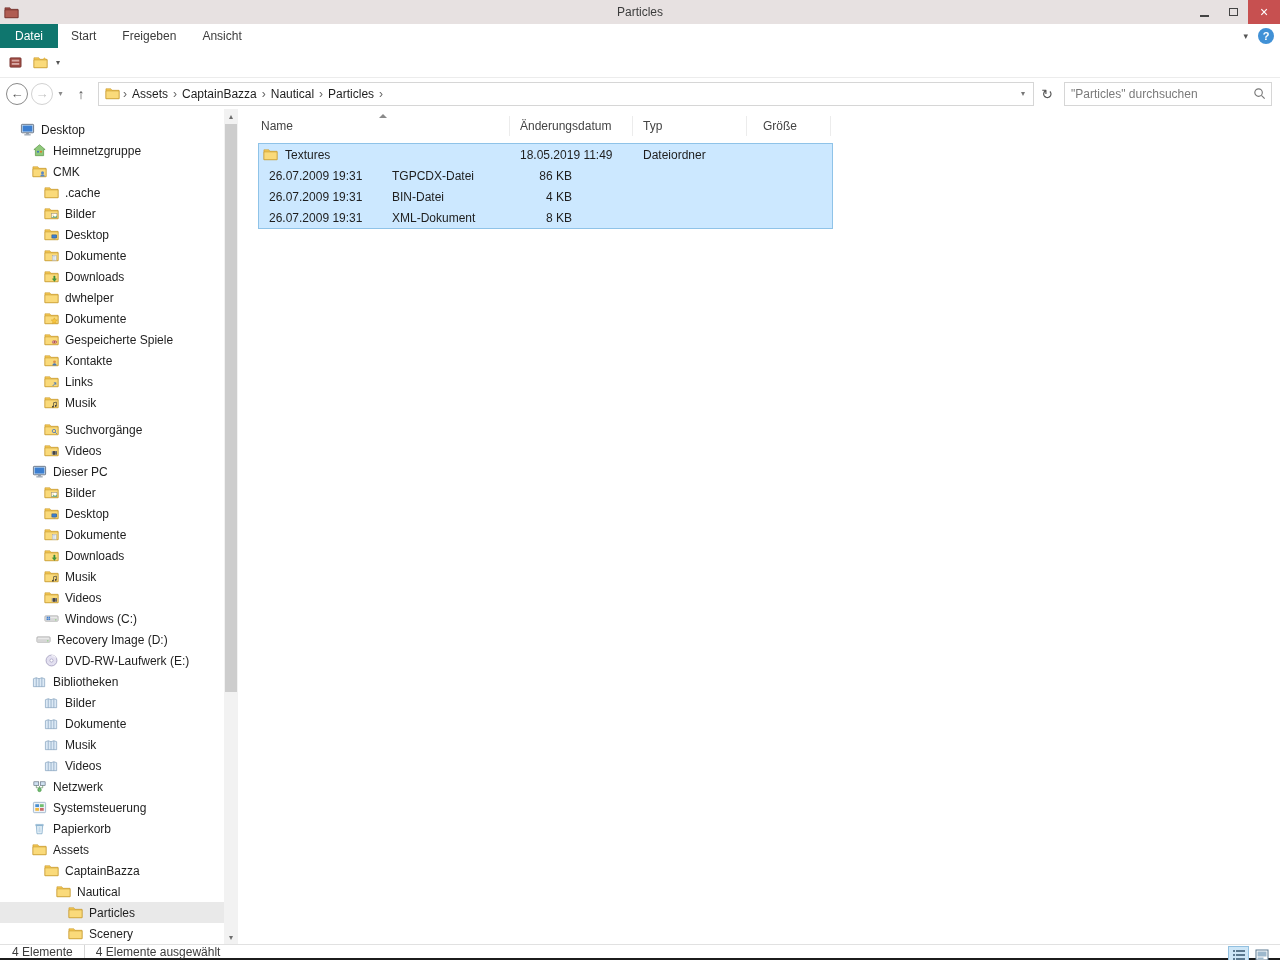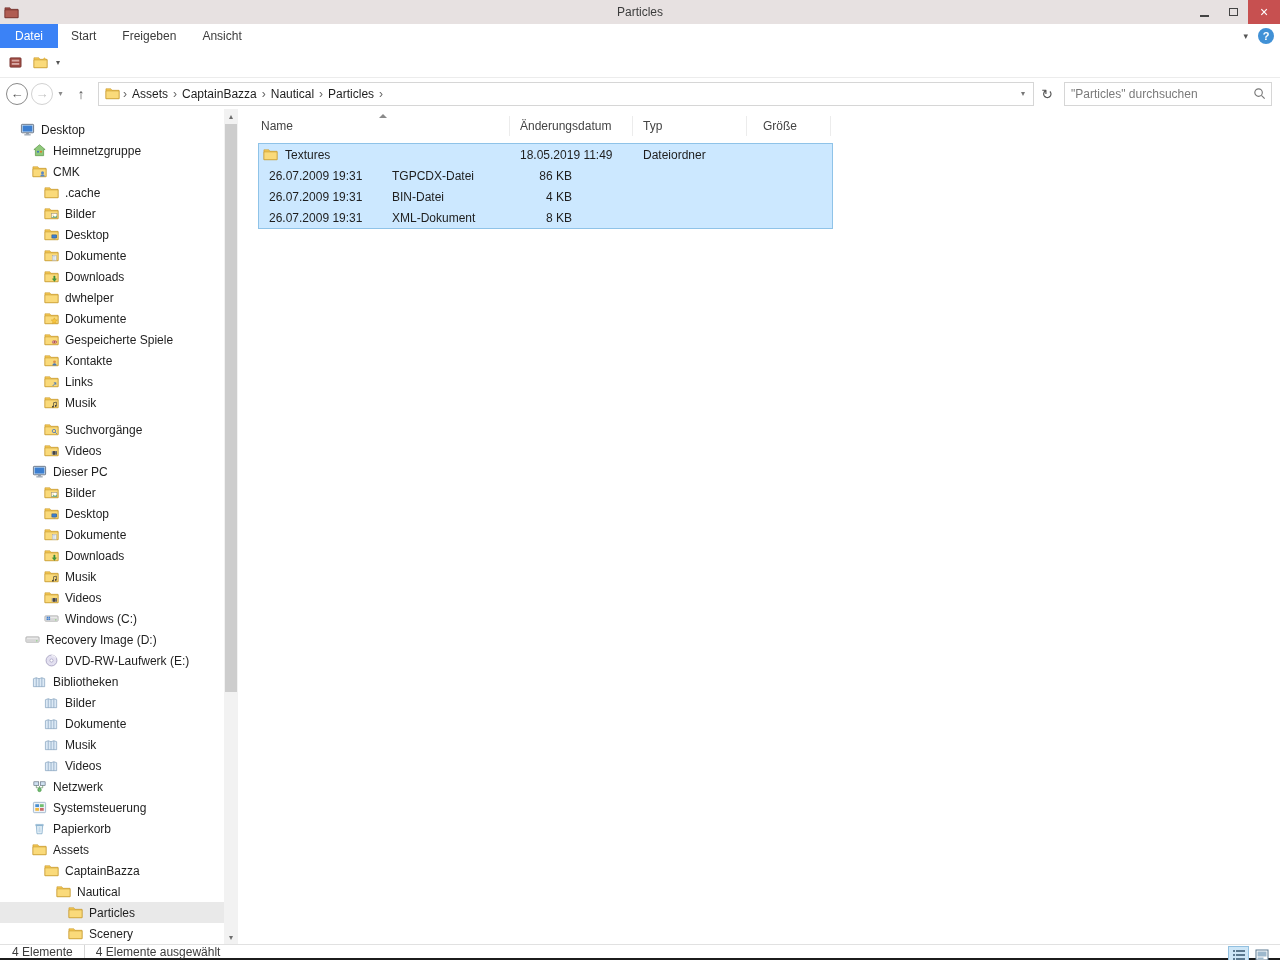--- a/index.html
+++ b/index.html
@@ -20,7 +20,7 @@
   
   .ribbon-tabs{height:24px;display:flex;align-items:stretch;background:#fff;position:relative;flex:0 0 auto;}
   .tab{padding:0 13px;display:flex;align-items:center;color:#3c3c3c;}
-  .tab.active{background:#3b82f6;color:#fff;padding:0 15px;}
+  .tab.active{background:#0f766e;color:#fff;padding:0 15px;}
   .ribbon-right{position:absolute;right:6px;top:0;height:24px;display:flex;align-items:center;gap:10px;}
   .rib-chevron{color:#555;font-size:9px;}
   .help-btn{width:16px;height:16px;border-radius:50%;background:#4191d6;color:#fff;font-size:11px;font-weight:bold;display:flex;align-items:center;justify-content:center;}

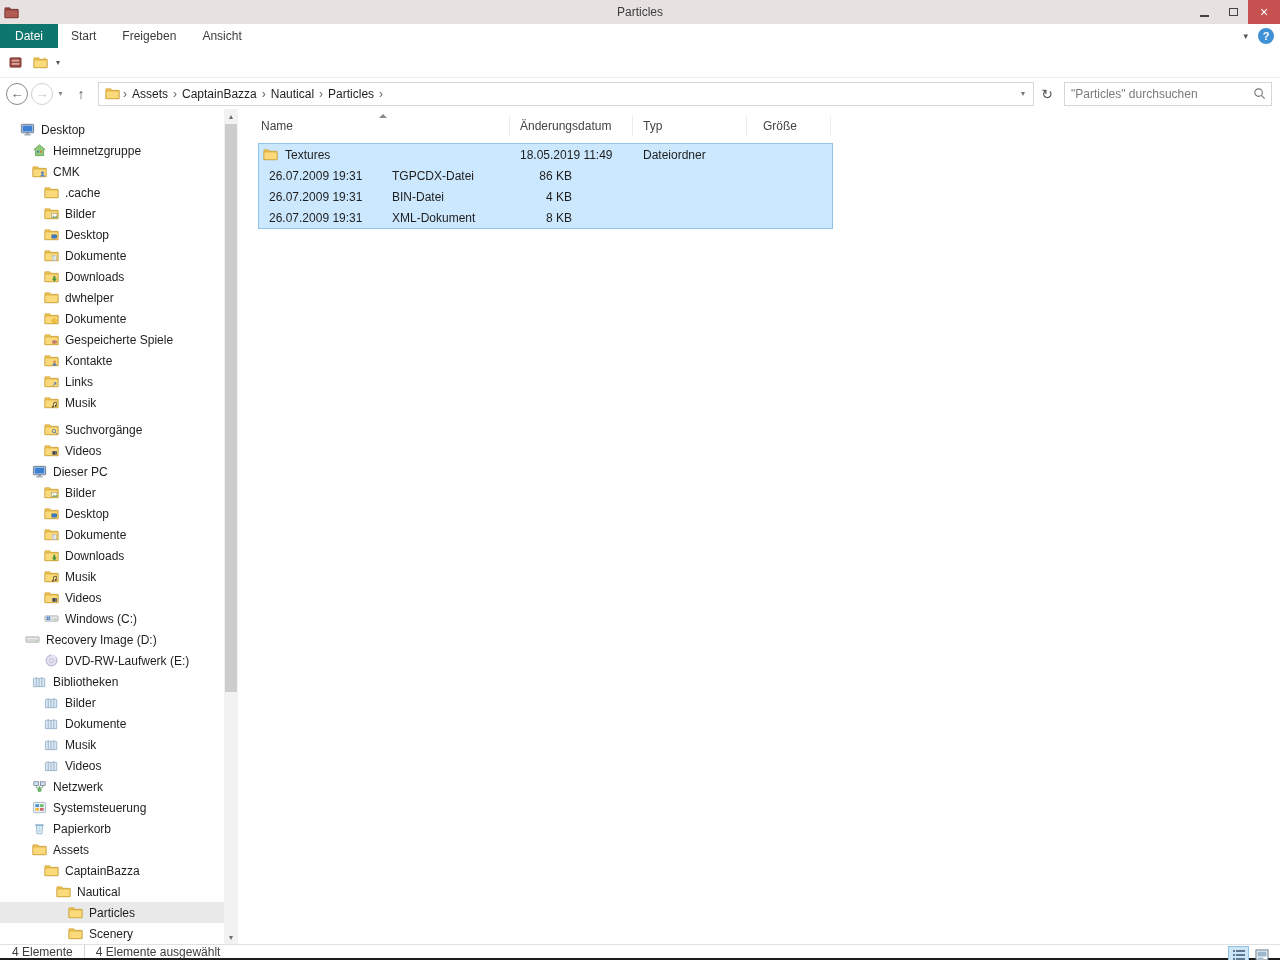--- a/index.html
+++ b/index.html
@@ -456,7 +456,7 @@
           </span>
           <span>Windows (C:)</span>
         </div>
-        <div class="tree-item" style="padding-left: 25px;">
+        <div class="tree-item" style="padding-left: 36px;">
           <span class="tree-icon">
             <svg width="15" height="15" viewBox="0 0 16 16">
               <rect x="1" y="5.2" width="14" height="5.6" rx=".8" fill="#e9e9e9" stroke="#8e8e8e" stroke-width=".7"></rect>

